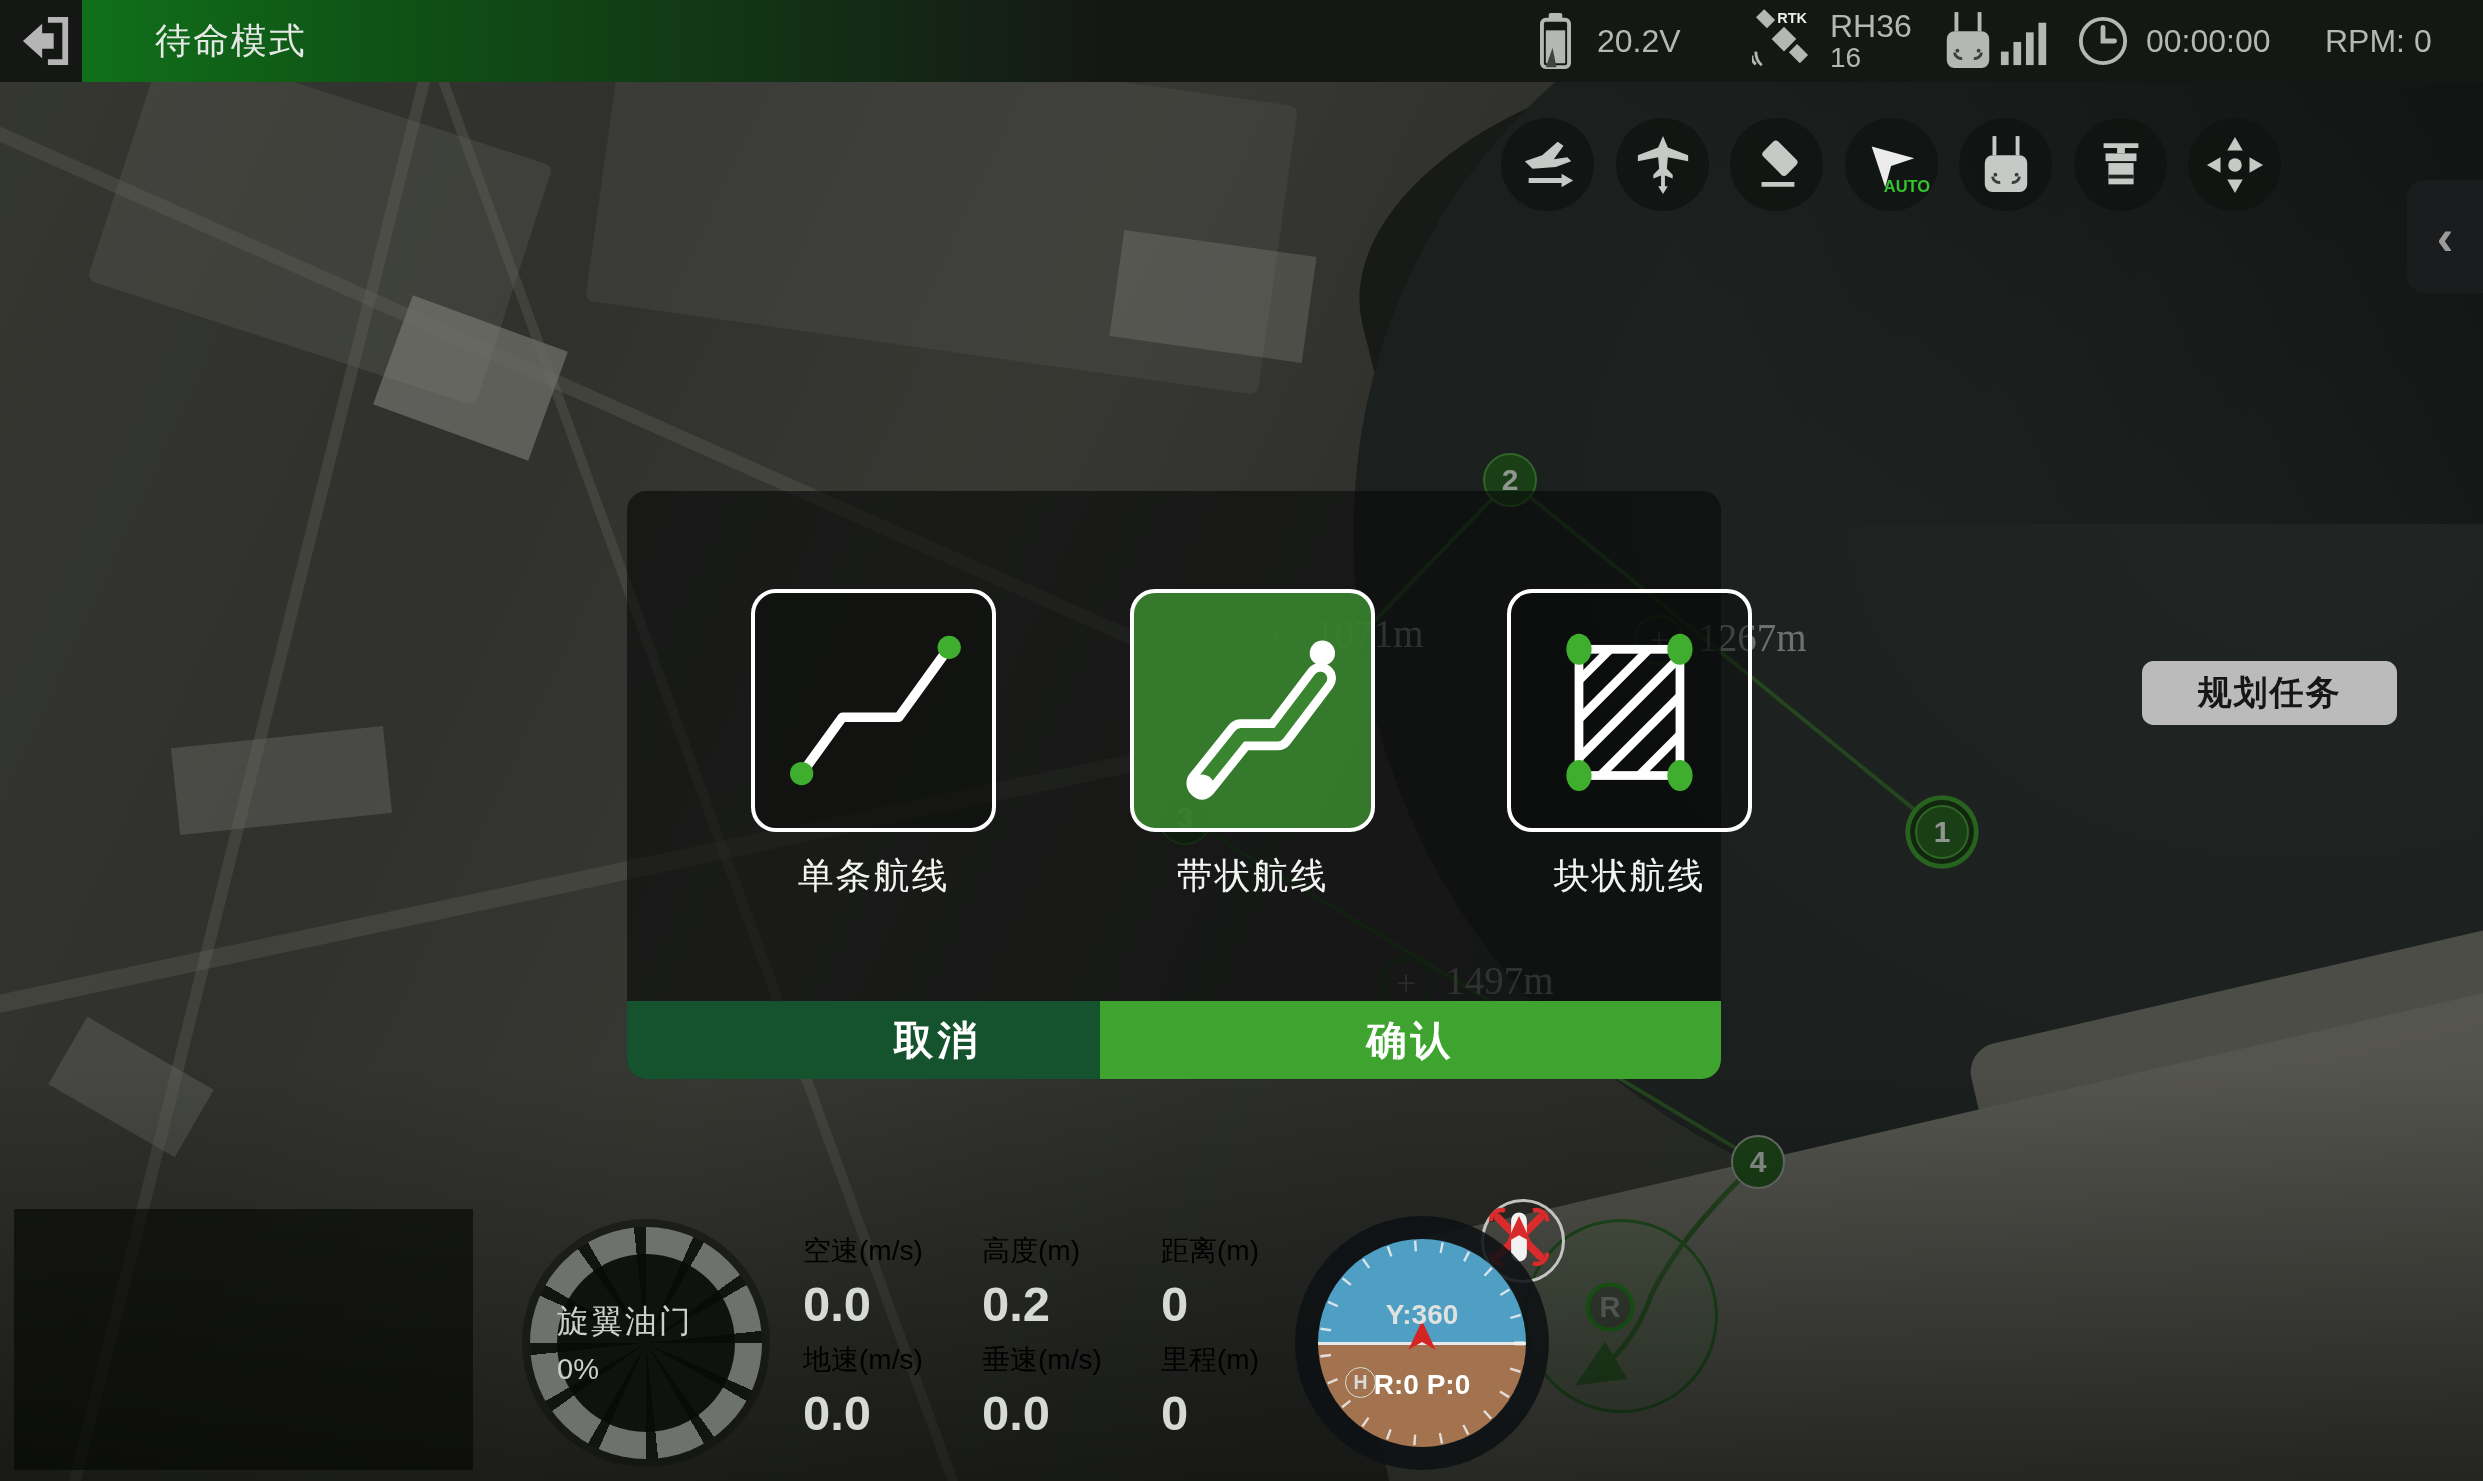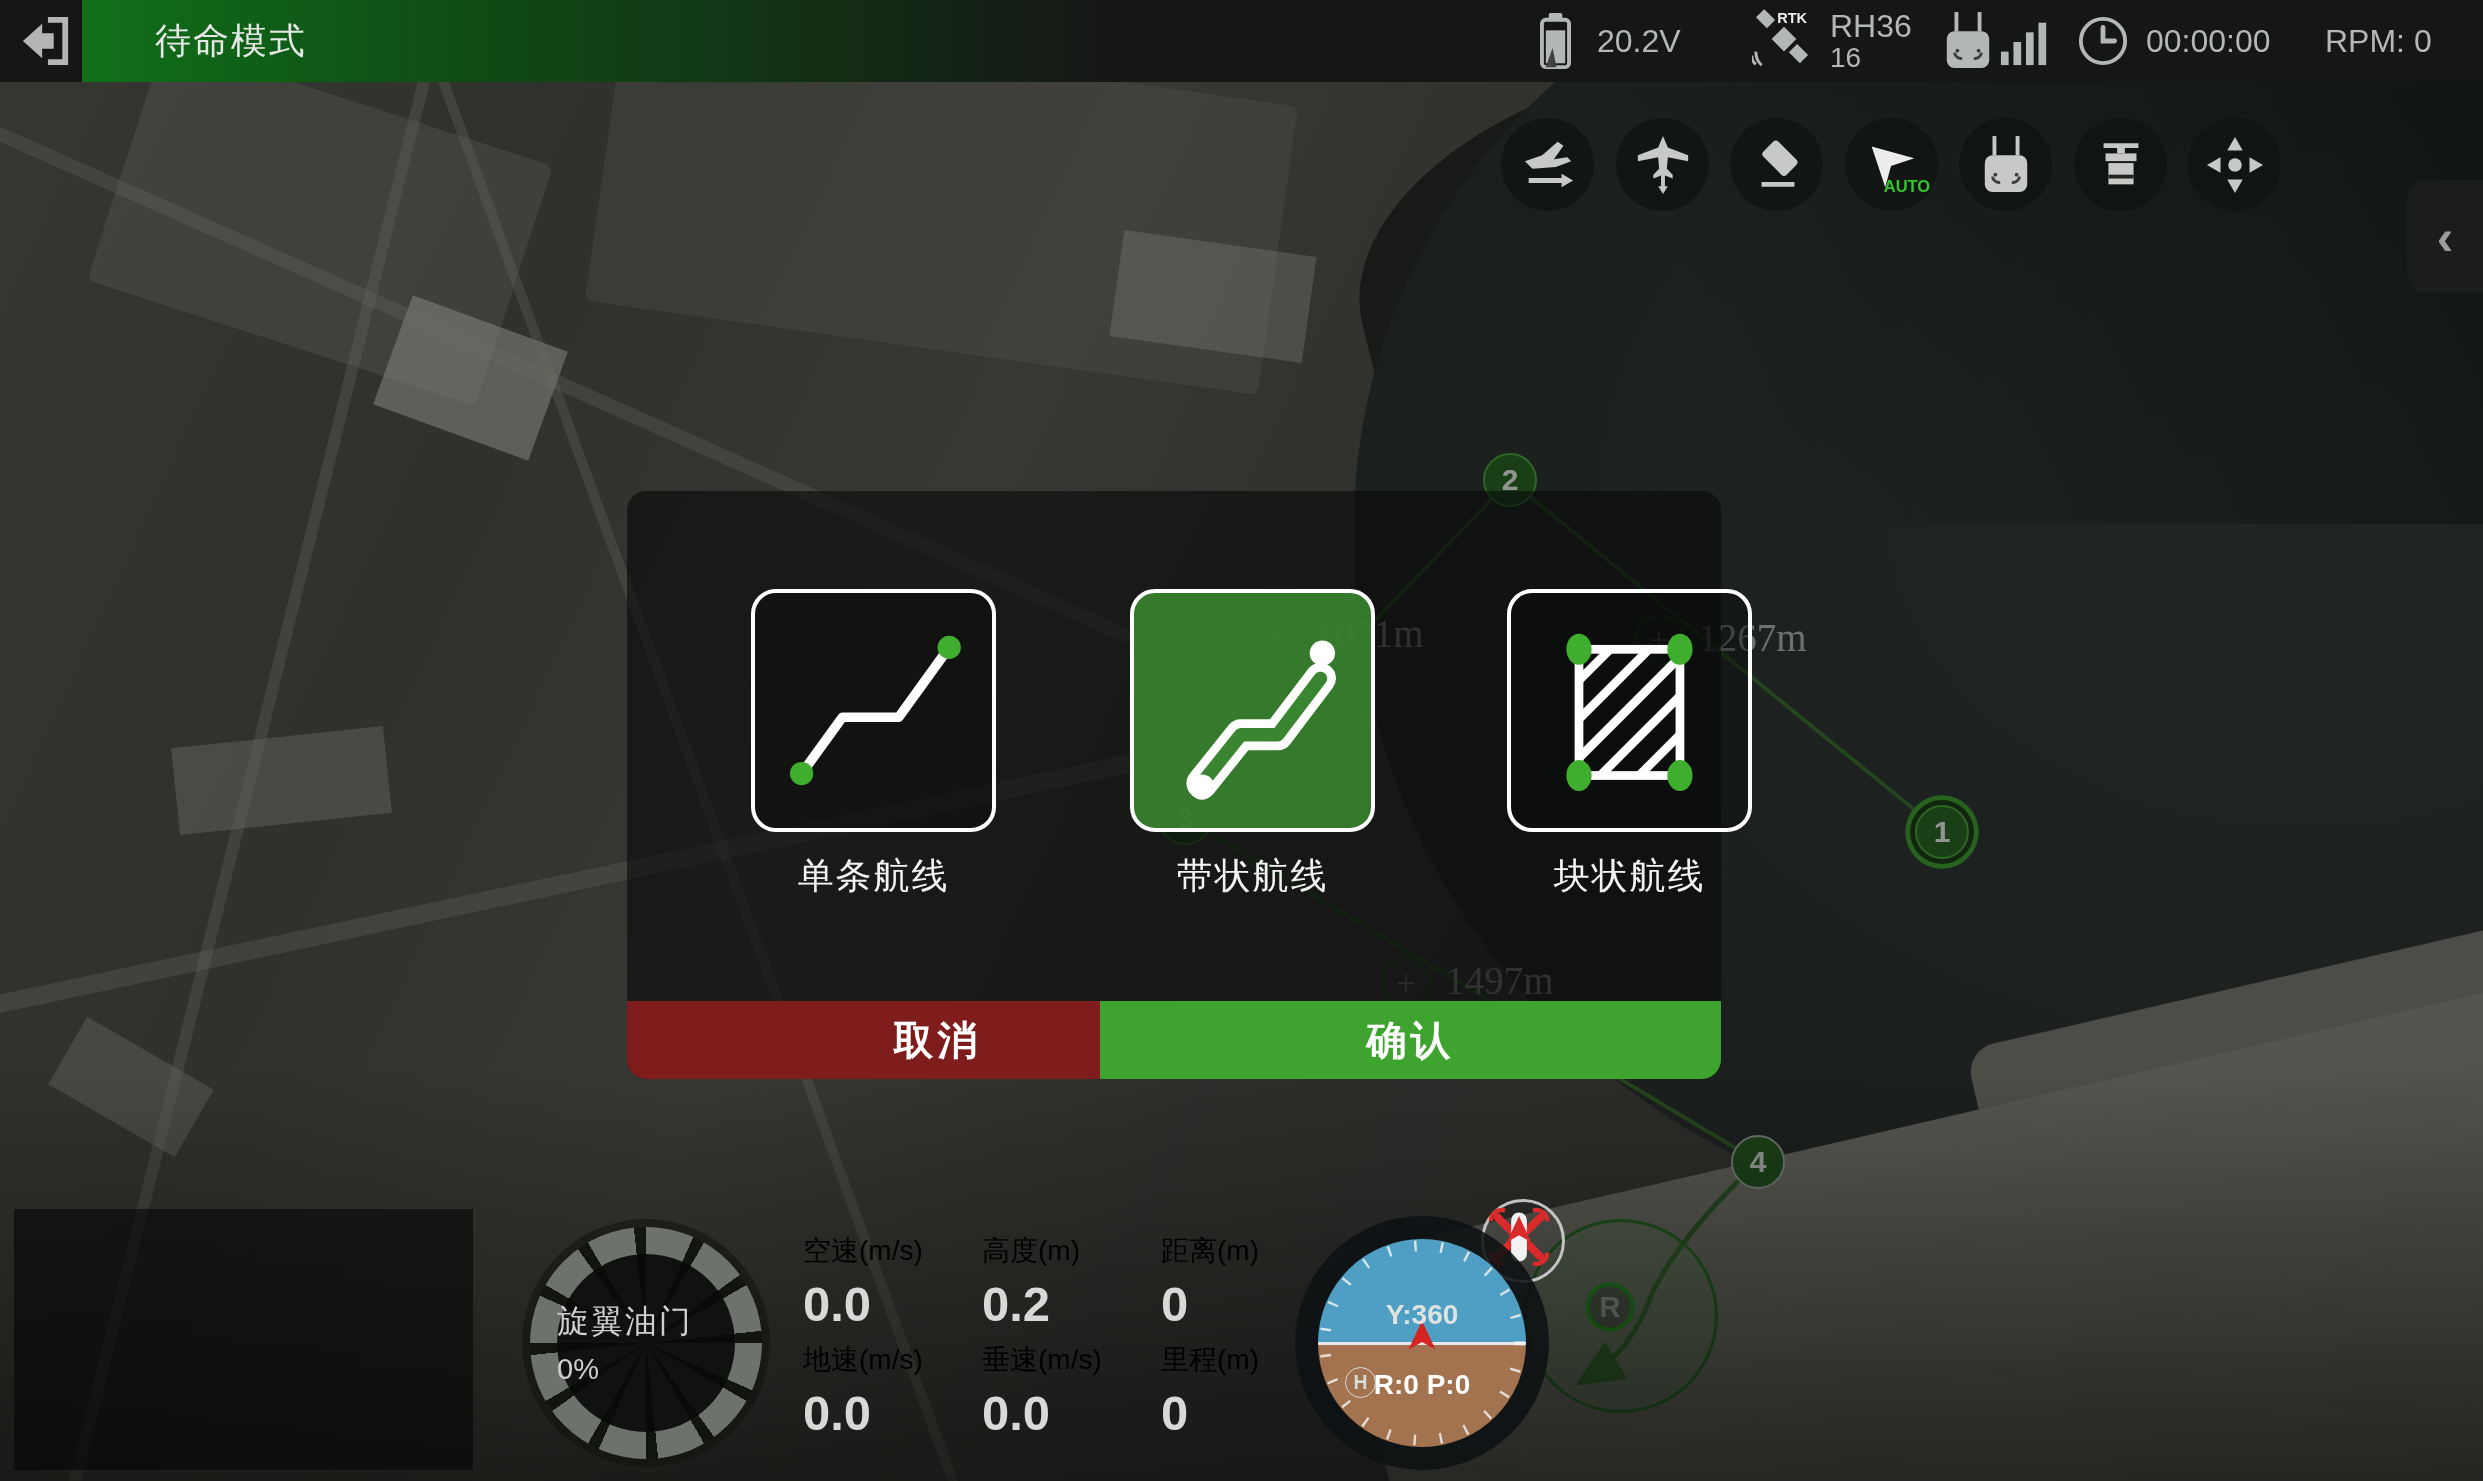--- a/index.html
+++ b/index.html
@@ -323,6 +323,7 @@
     <span>‹</span>
   </div>
 
+  <div class="mission-btn" style="top:661px;">规划任务</div>
 
   <div id="modal">
 

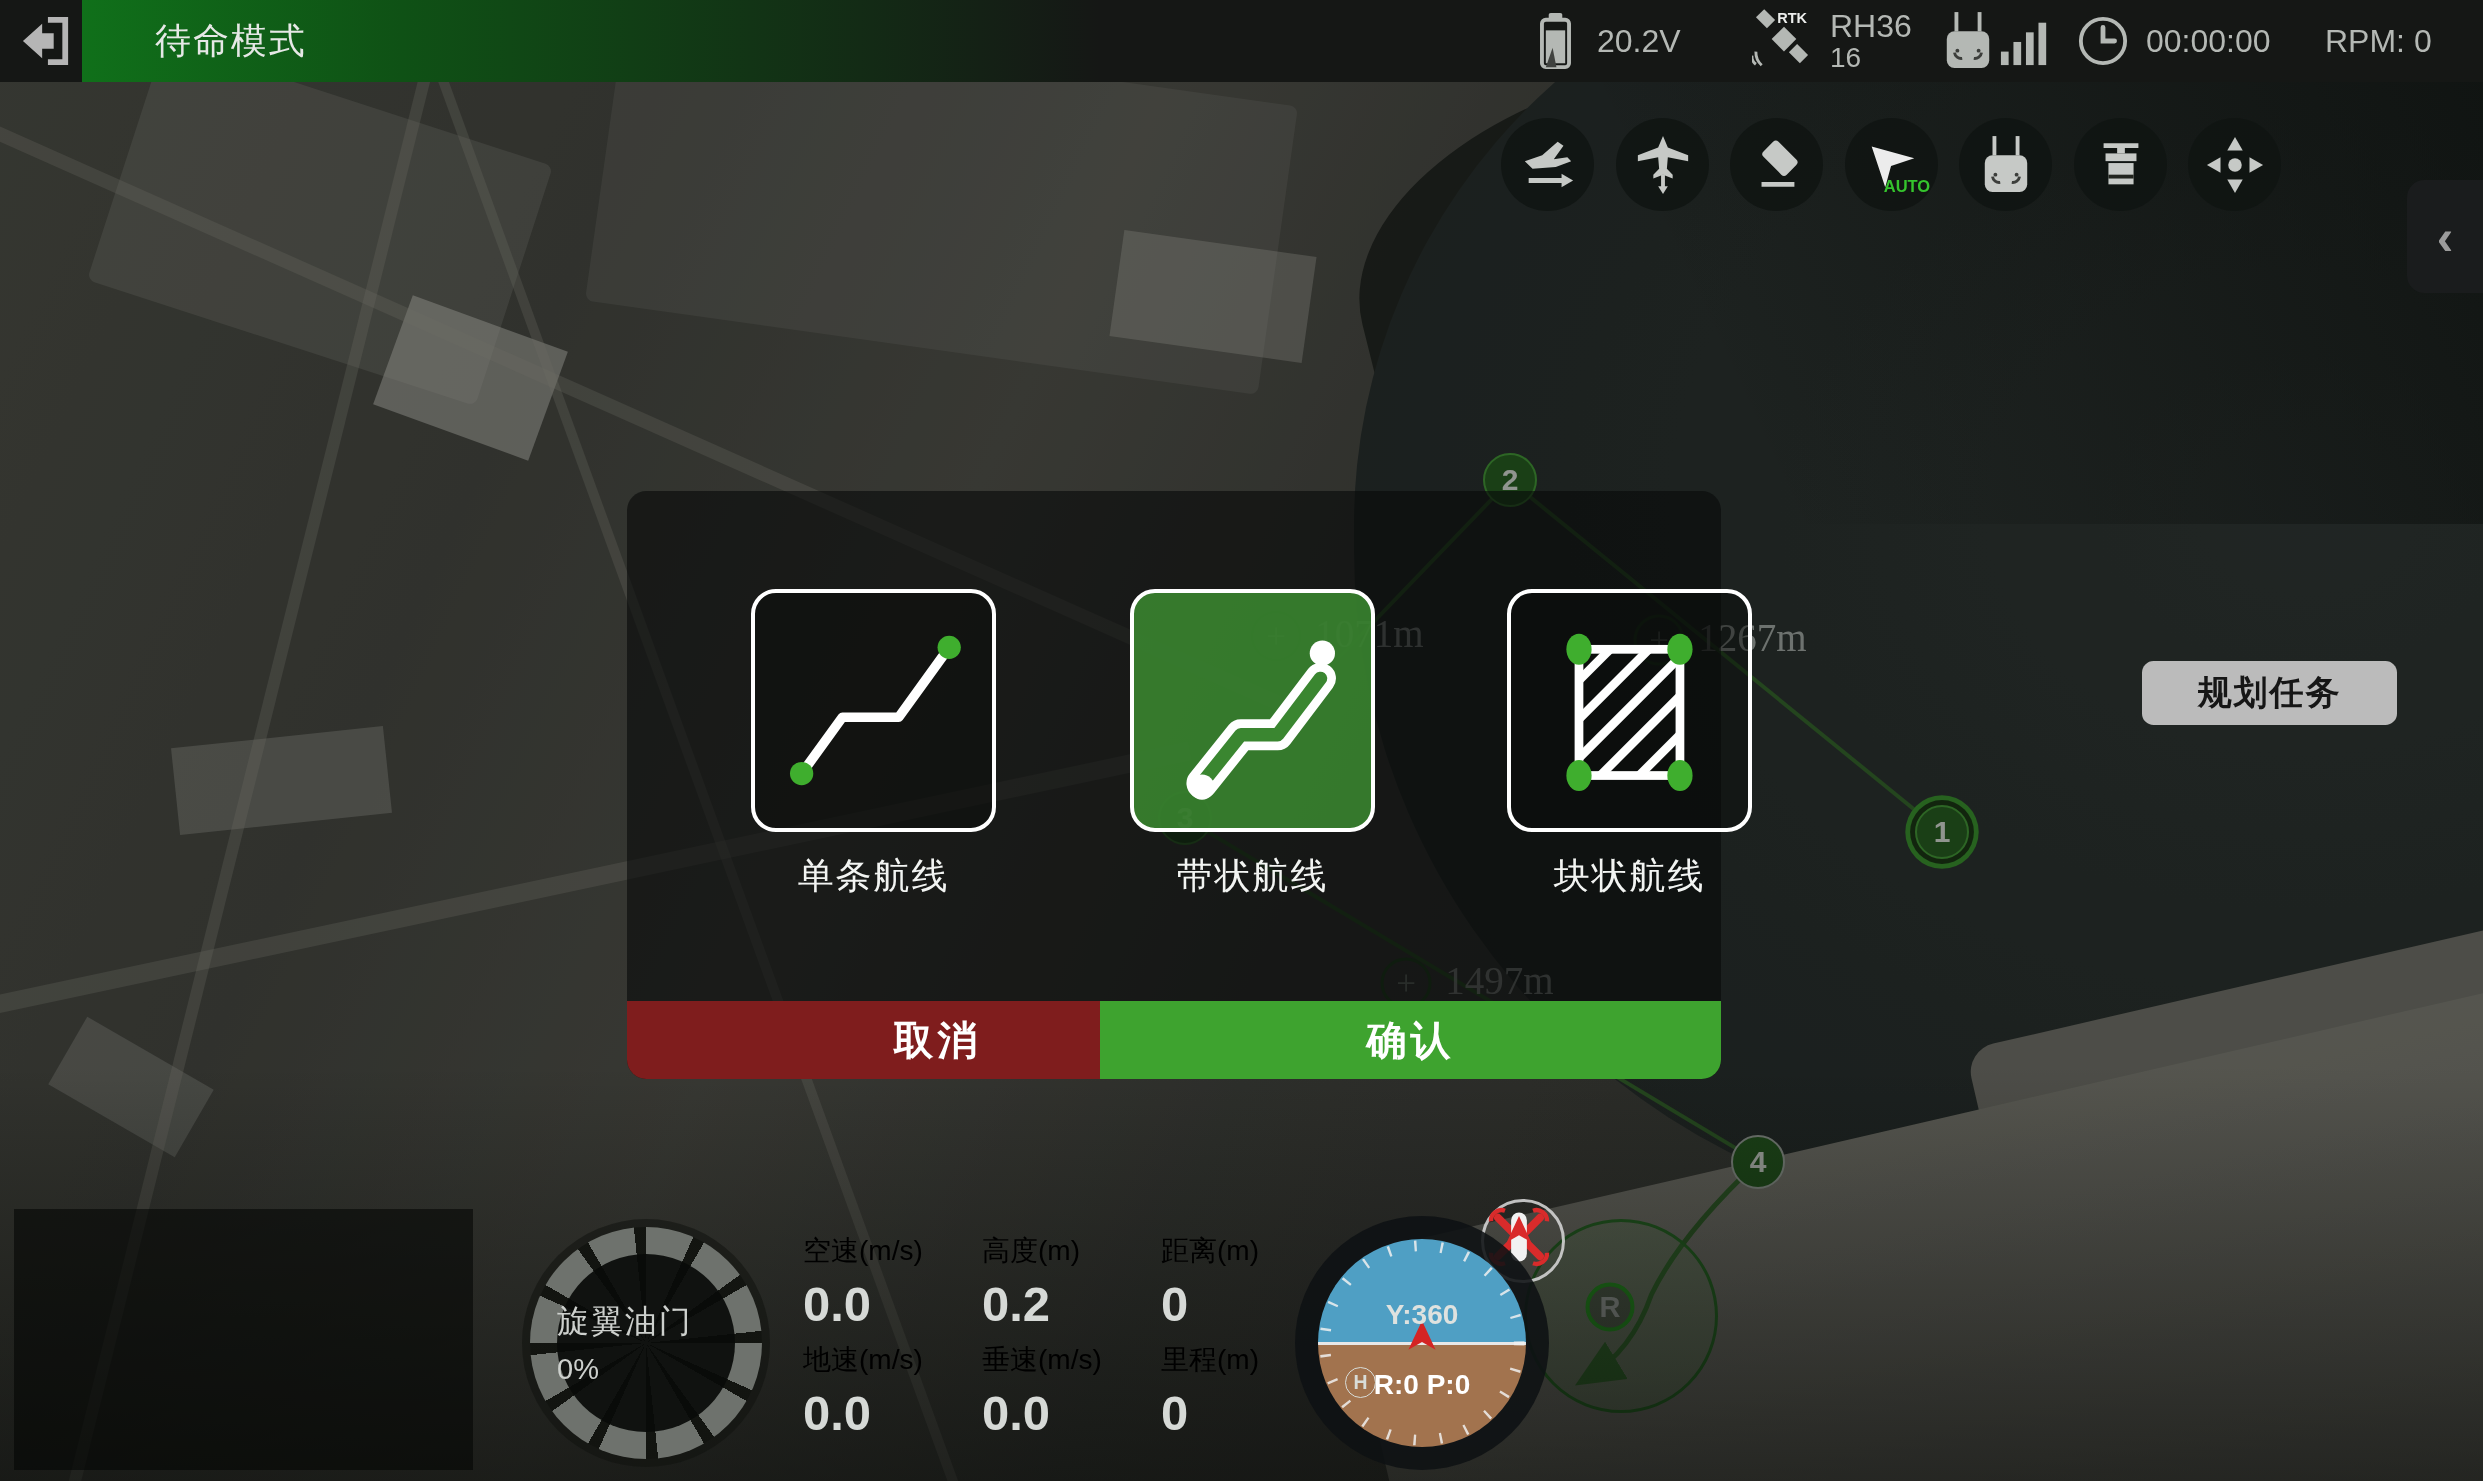--- a/index.html
+++ b/index.html
@@ -84,7 +84,7 @@
       background:rgba(8,10,8,.45);box-sizing:border-box;cursor:pointer;}
   .card.selected{background:rgba(58,134,48,.88);}
   .card-label{position:absolute;top:361px;width:245px;text-align:center;color:#f2f4f2;font-size:36px;letter-spacing:1.9px;}
-  #btn-cancel{position:absolute;left:0;bottom:0;width:621px;height:78px;background:#7f1d1d;
+  #btn-cancel{position:absolute;left:0;bottom:0;width:621px;height:78px;background:#14532d;
       border-radius:0 0 0 19.4px;display:flex;align-items:center;justify-content:center;
       color:#fff;font-size:40px;font-weight:bold;cursor:pointer;letter-spacing:3.9px;}
   #btn-confirm{position:absolute;right:0;bottom:0;width:621px;height:78px;background:#3ea32f;

